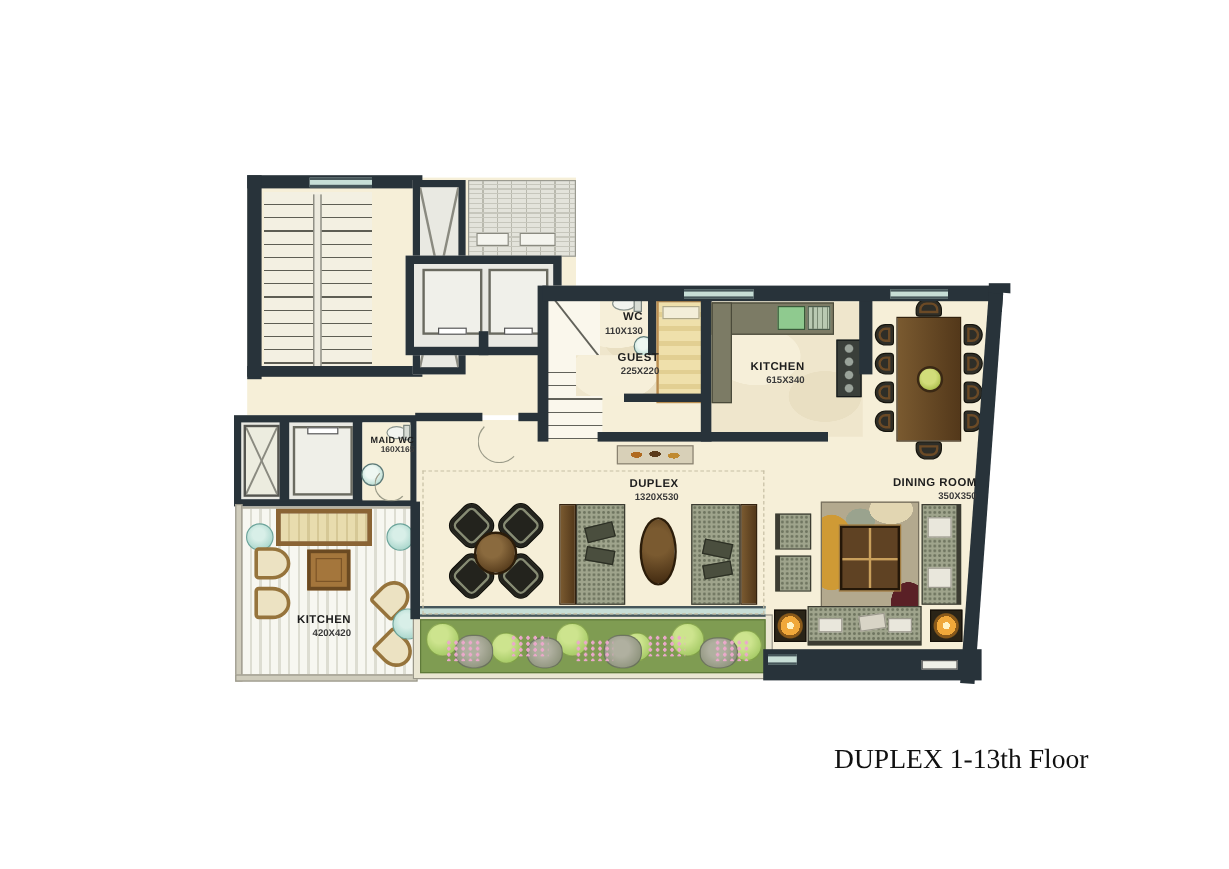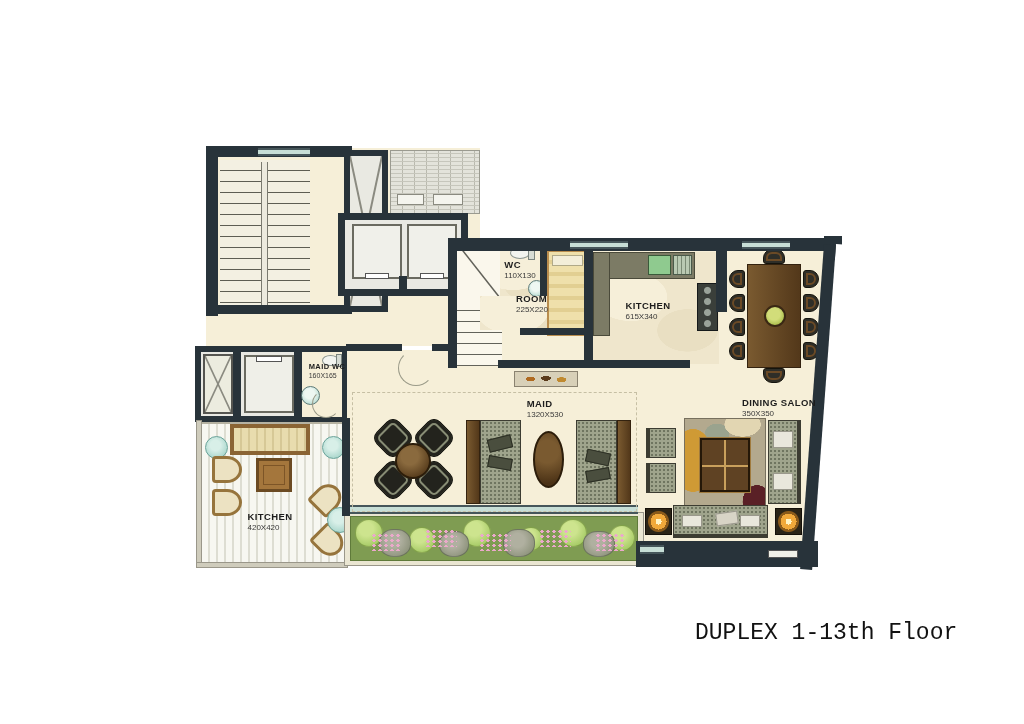--- a/index.html
+++ b/index.html
@@ -14,7 +14,7 @@
                            radial-gradient(ellipse 50px 35px at 75% 70%, #e9dfc2 0 60%, transparent 61%);}
   .win{position:absolute;background:var(--window-teal,#c7ded6);
        border-top:2px solid #46565a;border-bottom:2px solid #46565a;box-sizing:border-box;}
-  .label{position:absolute;transform:translateX(-50%);text-align:left;color:#1d1d1d;
+  .label{position:absolute;transform:translateX(-50%);text-align:right;color:#1d1d1d;
          line-height:1.15;white-space:nowrap;z-index:60;}
   .label .nm{font-weight:bold;font-size:9.5px;letter-spacing:.4px;}
   .label .dm{font-weight:normal;font-size:8px;color:#3a3a3a;}

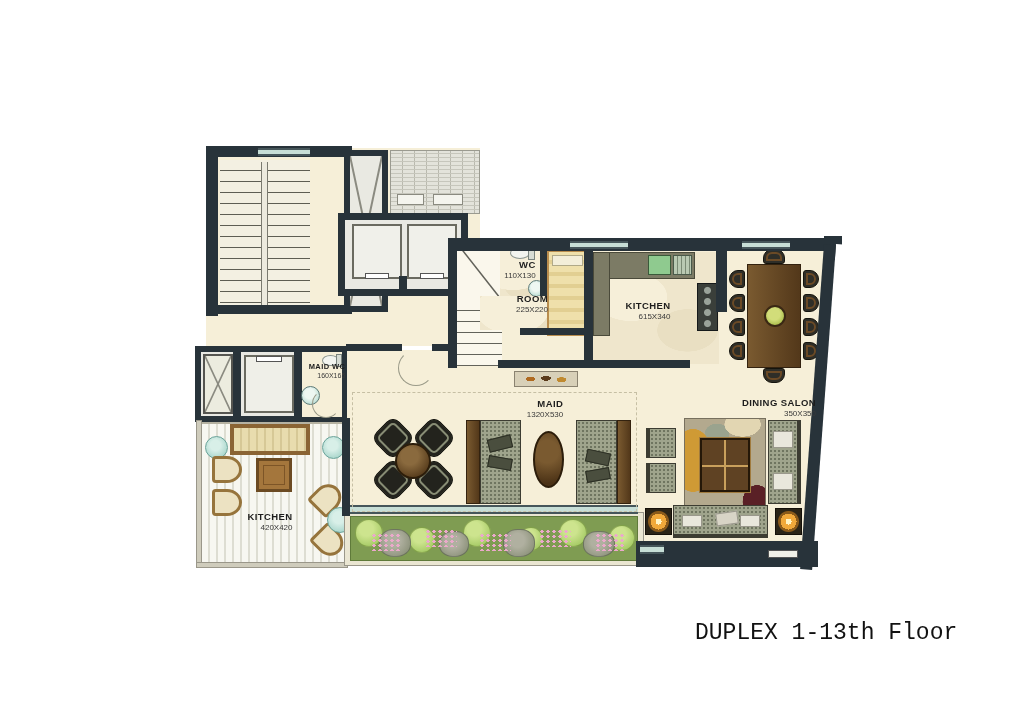--- a/index.html
+++ b/index.html
@@ -17,7 +17,7 @@
   .label{position:absolute;transform:translateX(-50%);text-align:right;color:#1d1d1d;
          line-height:1.15;white-space:nowrap;z-index:60;}
   .label .nm{font-weight:bold;font-size:9.5px;letter-spacing:.4px;}
-  .label .dm{font-weight:normal;font-size:8px;color:#3a3a3a;}
+  .label .dm{font-weight:bold;font-size:8px;color:#3a3a3a;}
   .label.sm .nm{font-size:7.5px;}
   .label.sm .dm{font-size:7px;}
   .tweed{position:absolute;background-color:#9fa48c;

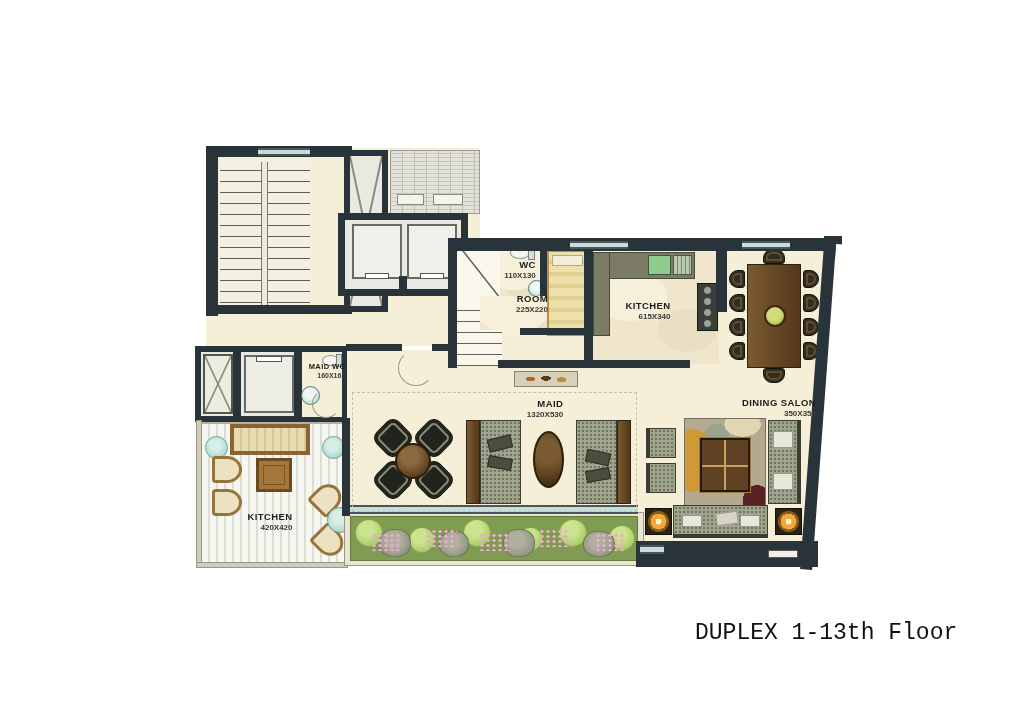--- a/index.html
+++ b/index.html
@@ -269,7 +269,7 @@
     <div class="dm">110X130</div>
   </div>
   <div class="label" style="left:532px;top:294px;">
-    <div class="nm">ROOM</div>
+    <div class="nm">GUEST</div>
     <div class="dm">225X220</div>
   </div>
   <div class="label" style="left:648px;top:301px;">

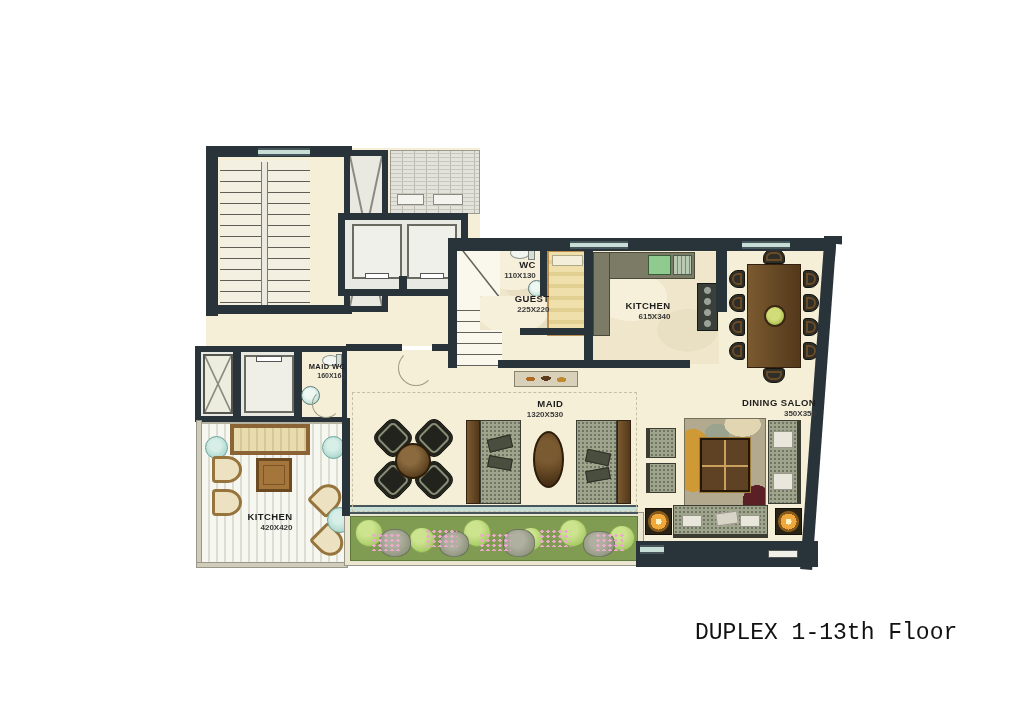--- a/index.html
+++ b/index.html
@@ -281,7 +281,7 @@
     <div class="dm">350X350</div>
   </div>
   <div class="label" style="left:545px;top:399px;">
-    <div class="nm">MAID</div>
+    <div class="nm">DUPLEX</div>
     <div class="dm">1320X530</div>
   </div>
   <div class="label sm" style="left:327px;top:363px;">

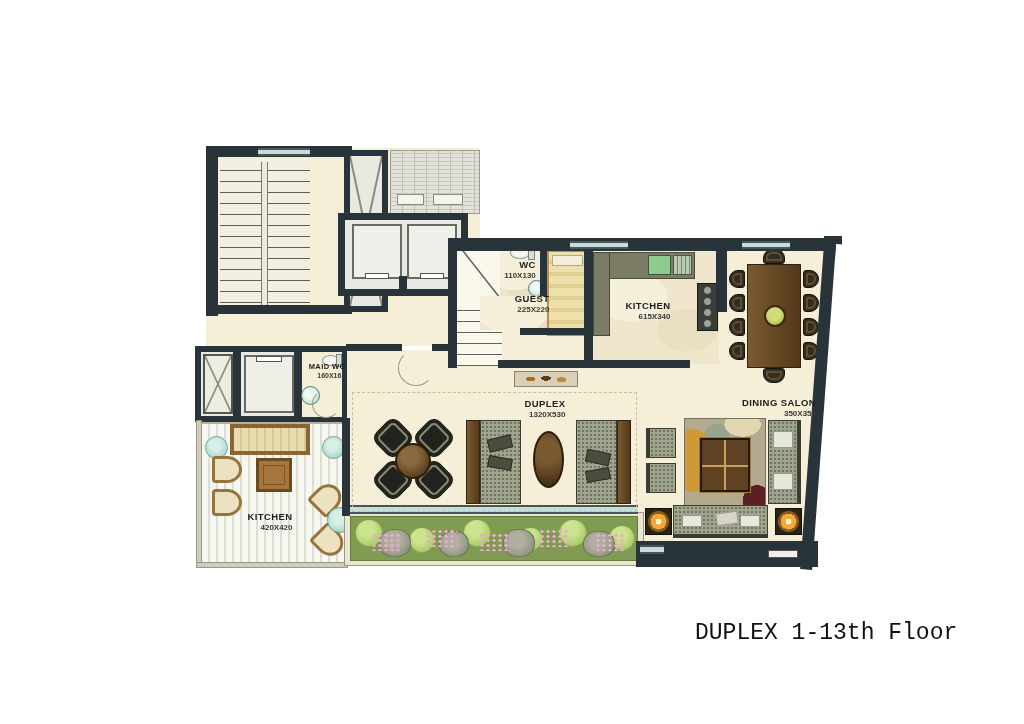--- a/index.html
+++ b/index.html
@@ -277,7 +277,7 @@
     <div class="dm">615X340</div>
   </div>
   <div class="label" style="left:779px;top:398px;">
-    <div class="nm">DINING SALON</div>
+    <div class="nm">DINING ROOM</div>
     <div class="dm">350X350</div>
   </div>
   <div class="label" style="left:545px;top:399px;">

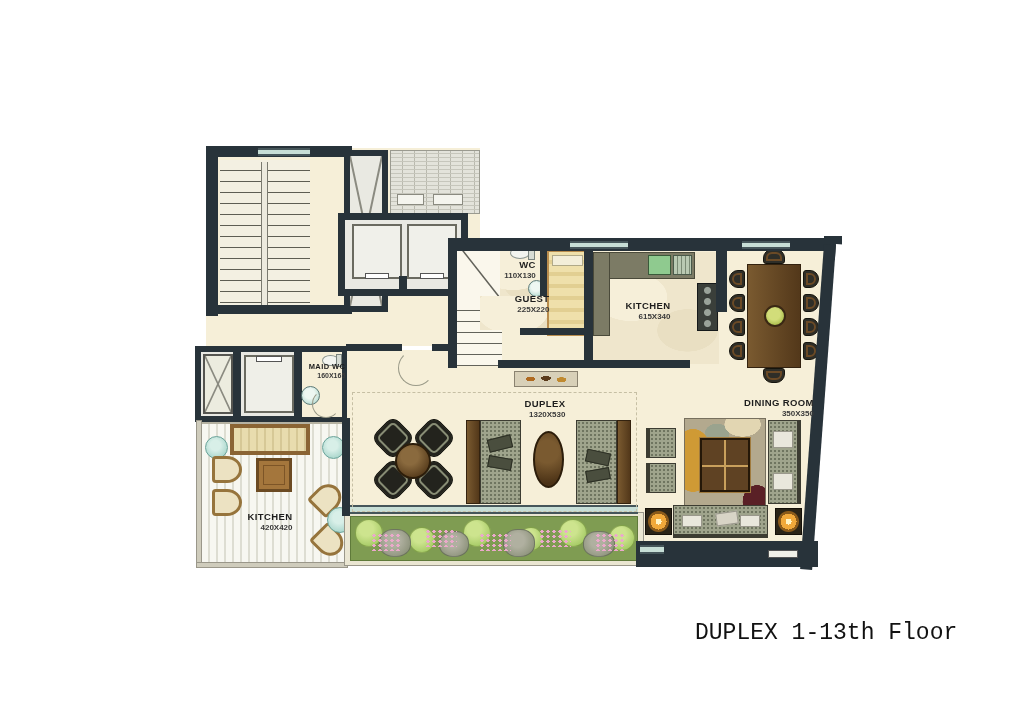--- a/index.html
+++ b/index.html
@@ -48,7 +48,7 @@
         border:1px solid rgba(70,80,60,.5);}
   .pinks{position:absolute;background-image:radial-gradient(#eba9cb 1.6px, transparent 1.8px);
         background-size:6px 5px;}
-  .caption{position:absolute;font-family:Liberation Mono, monospace;font-size:23px;color:#111;}
+  .caption{position:absolute;font-family:Liberation Serif, serif;font-size:23px;color:#111;}
   svg{display:block;}
 </style>
 </head>

